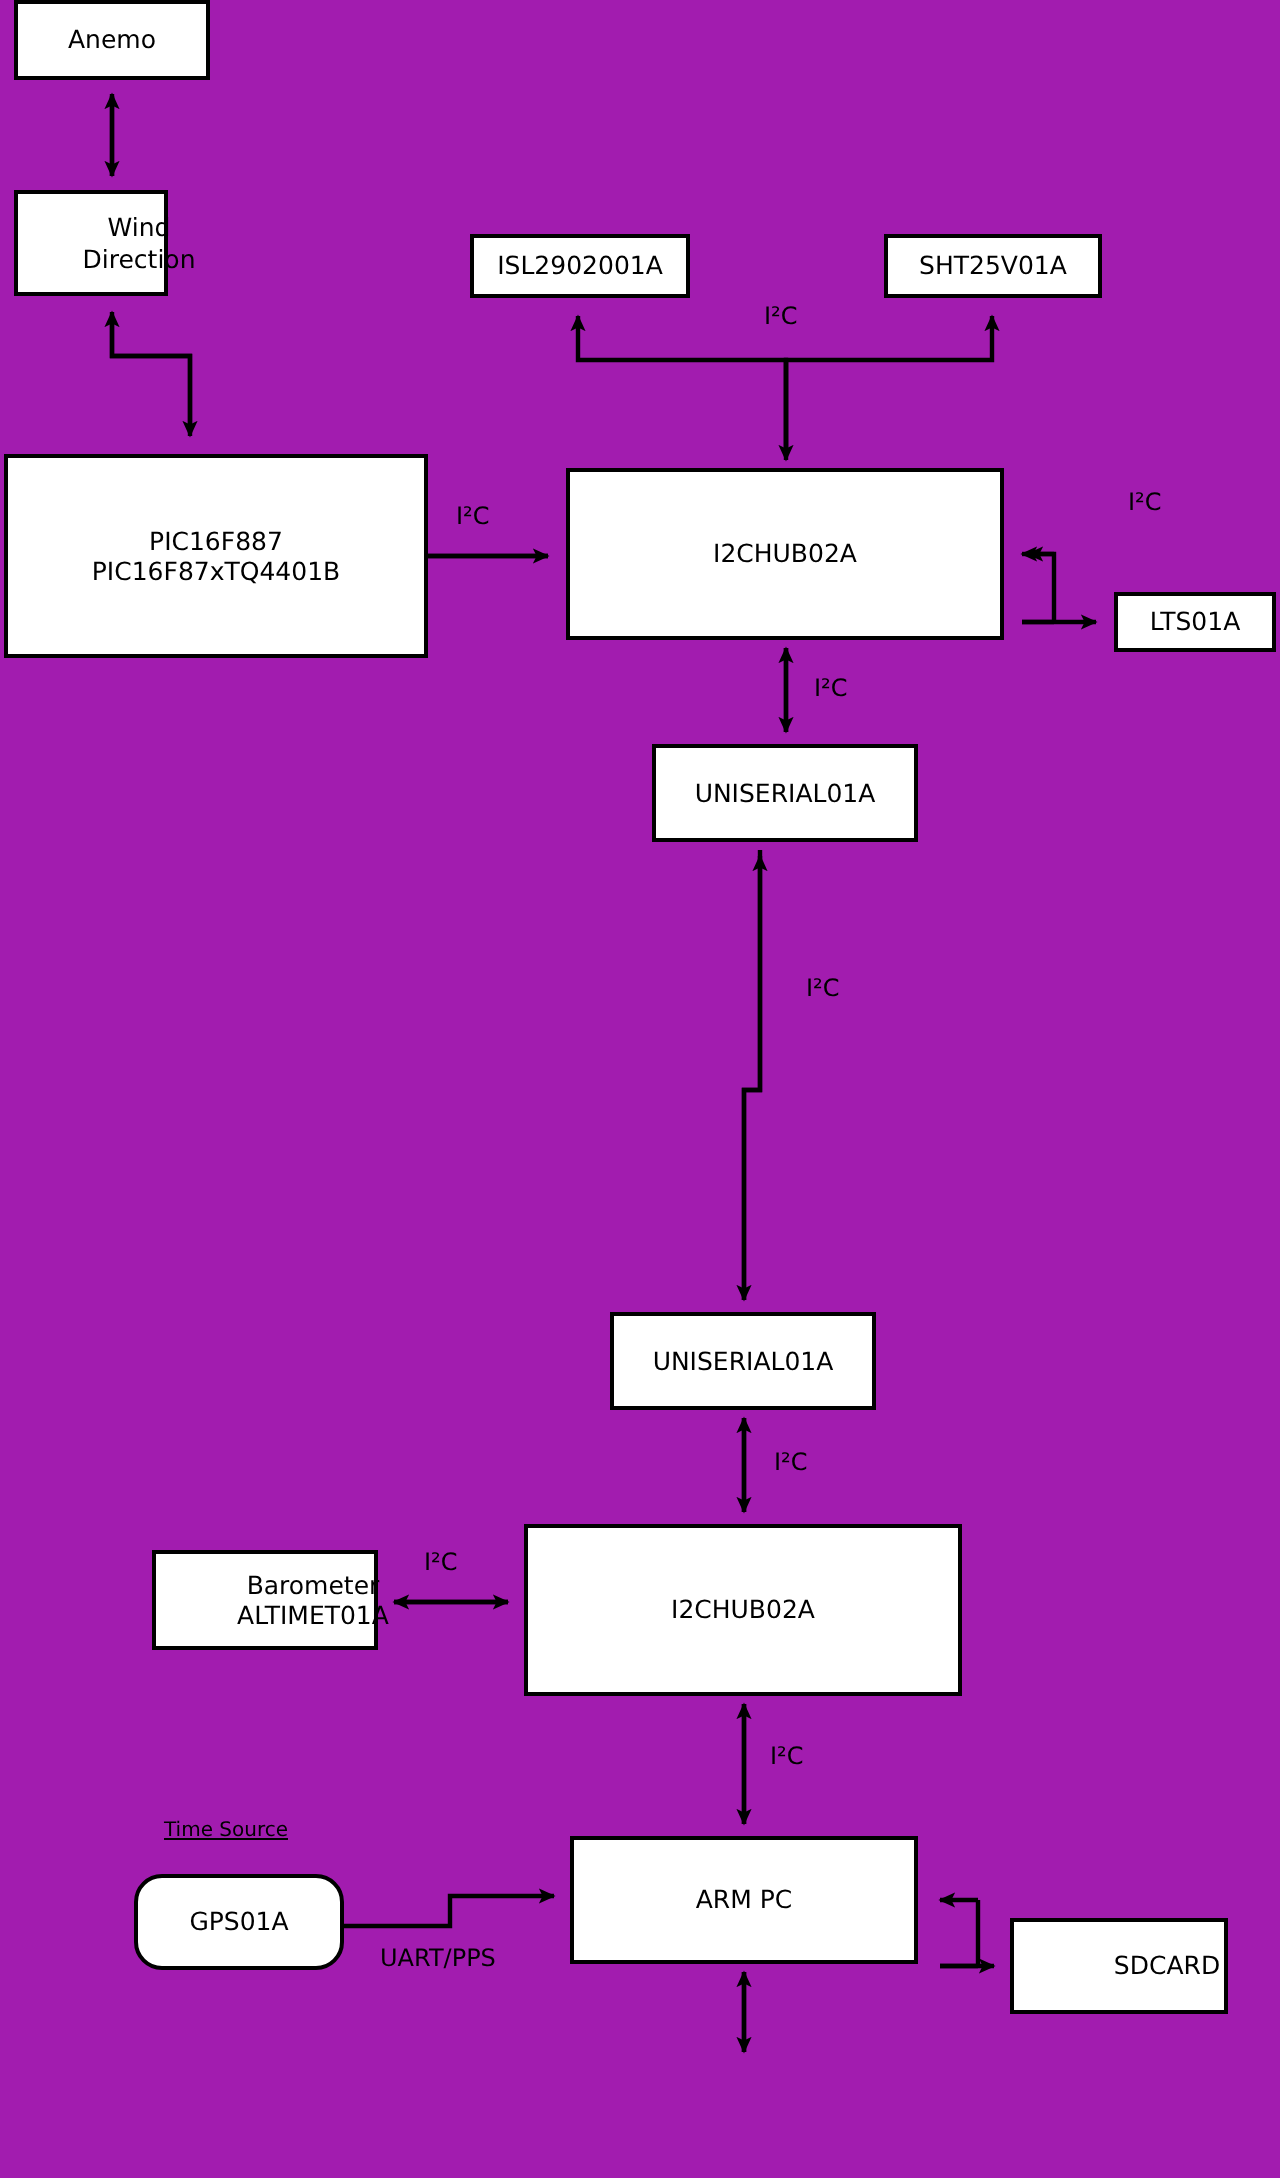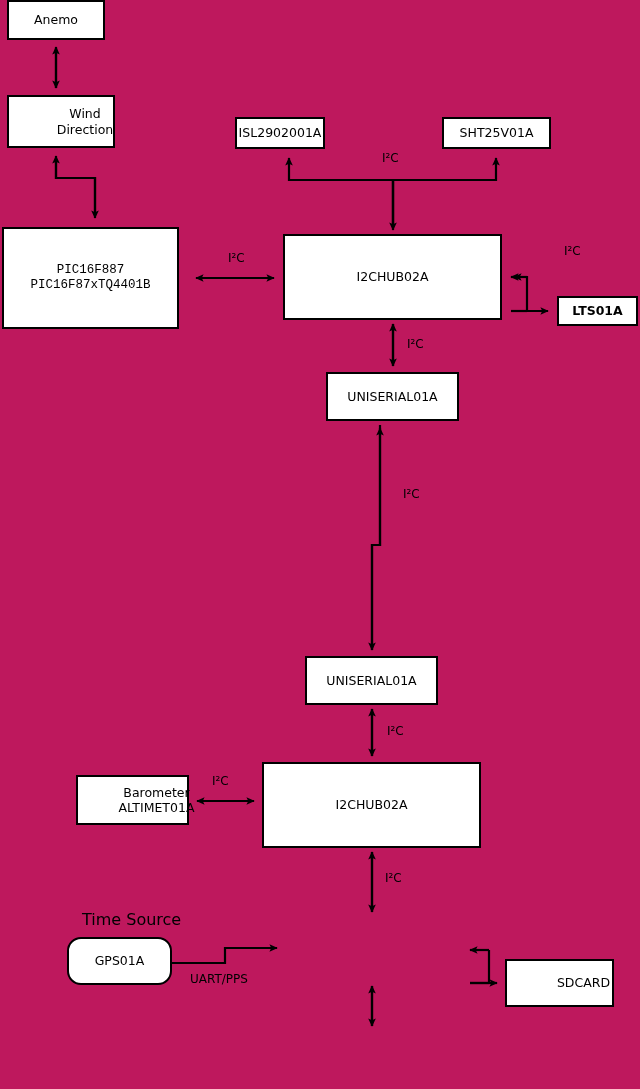--- a/index.html
+++ b/index.html
@@ -14,7 +14,7 @@
     position: relative;
     width: 640px;
     height: 1089px;
-    background: #be185d;
+    background: #a21caf;
     overflow: hidden;
   }
   svg.wires {

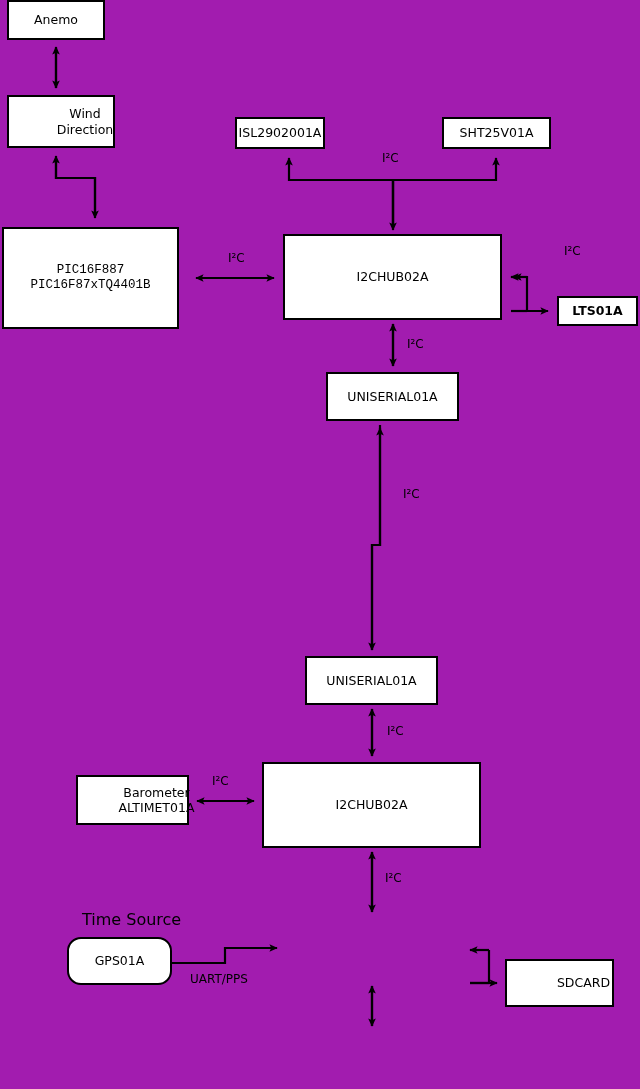--- a/index.html
+++ b/index.html
@@ -121,7 +121,7 @@
     <span class="node-label">Anemo</span>
   </div>
 
-  <div class="node" style="left:7px; top:95px; width:108px; height:53px;padding-left:48px;">
+  <div class="node" style="left:7px; top:95px; width:77px; height:53px;padding-left:48px;">
     <span class="node-label">Wind
 Direction</span>
   </div>

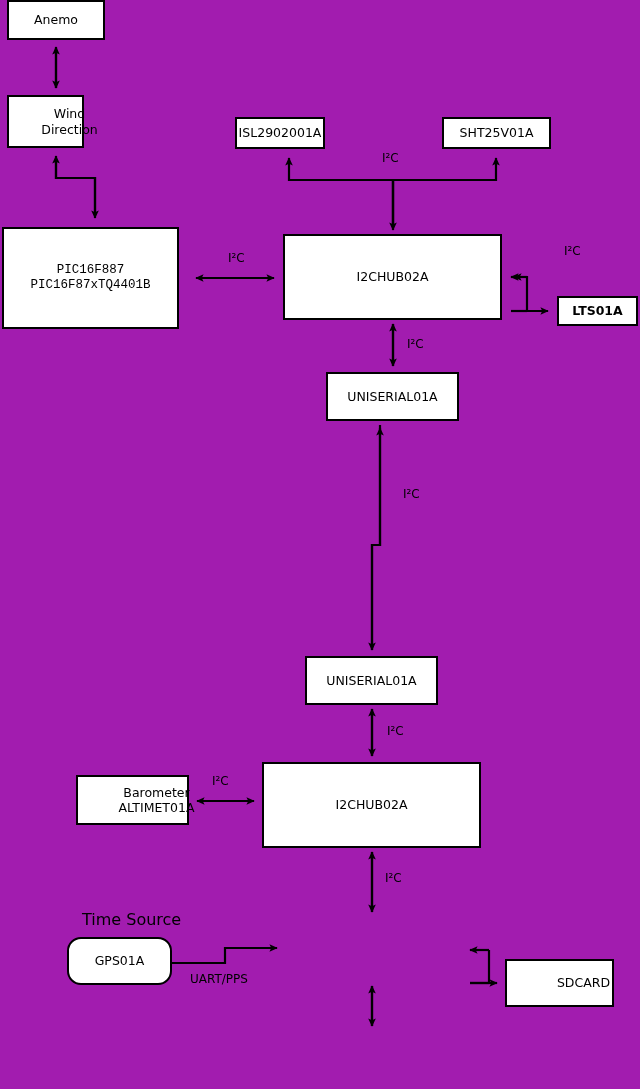--- a/index.html
+++ b/index.html
@@ -131,7 +131,7 @@
 PIC16F87xTQ4401B</span>
   </div>
 
-  <div class="node" style="left:235px; top:117px; width:90px; height:32px;">
+  <div class="node" style="left:235px; top:117px; width:110px; height:32px;">
     <span class="node-label">ISL2902001A</span>
   </div>
 

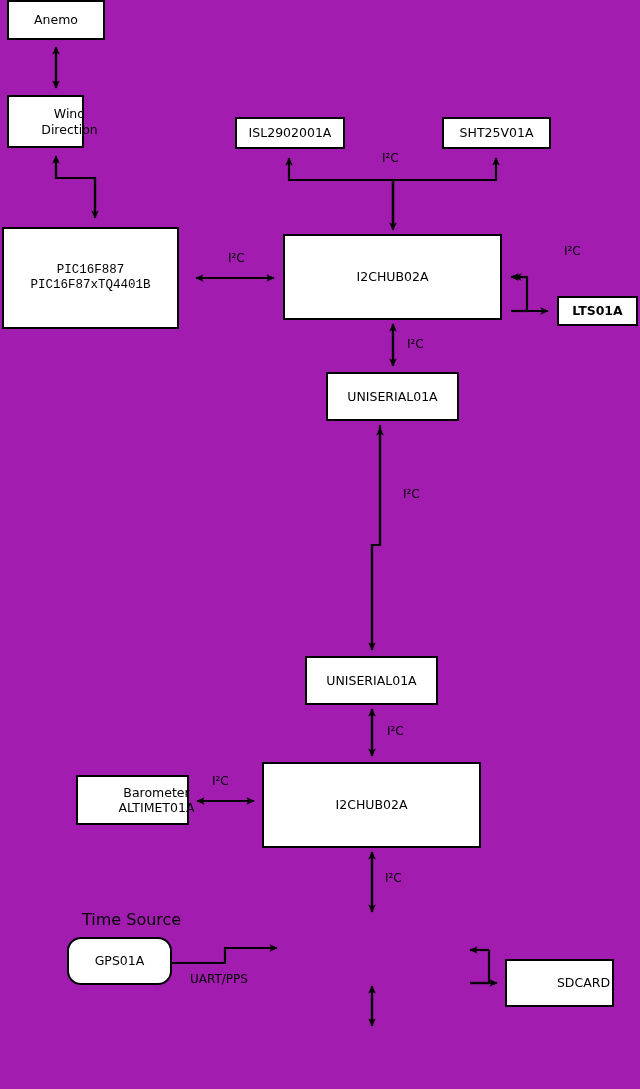--- a/index.html
+++ b/index.html
@@ -126,7 +126,7 @@
 Direction</span>
   </div>
 
-  <div class="node" style="left:2px; top:227px; width:177px; height:102px;font-family:Liberation Mono, monospace;">
+  <div class="node" style="left:2px; top:227px; width:212px; height:102px;">
     <span class="node-label">PIC16F887
 PIC16F87xTQ4401B</span>
   </div>

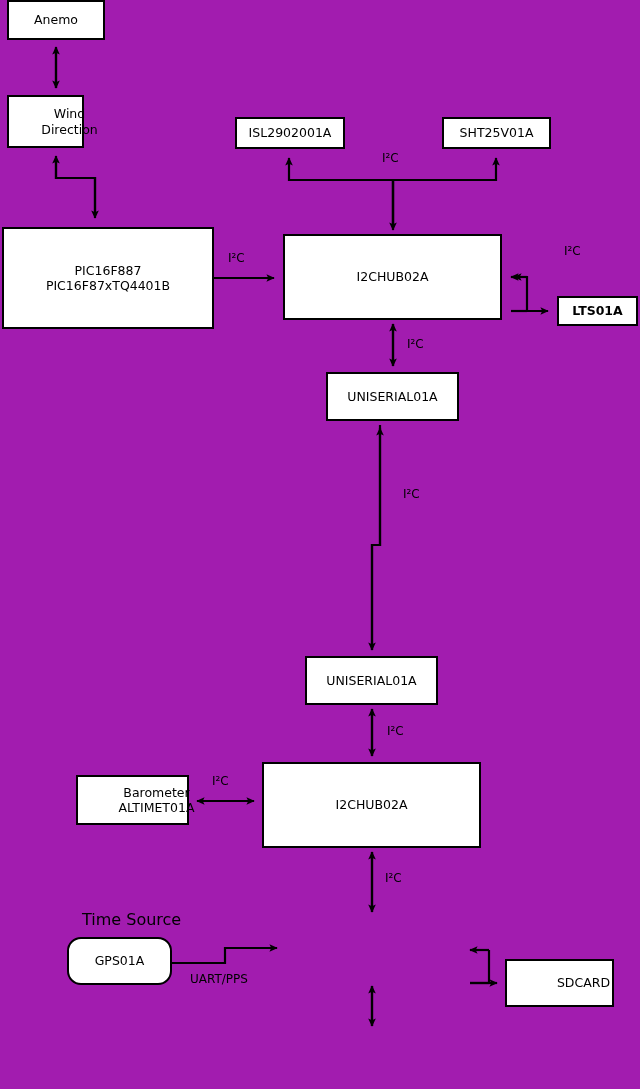--- a/index.html
+++ b/index.html
@@ -143,7 +143,7 @@
     <span class="node-label">I2CHUB02A</span>
   </div>
 
-  <div class="node" style="left:557px; top:296px; width:81px; height:30px;font-weight:bold;">
+  <div class="node" style="left:557px; top:296px; width:81px; height:30px;">
     <span class="node-label">LTS01A</span>
   </div>
 

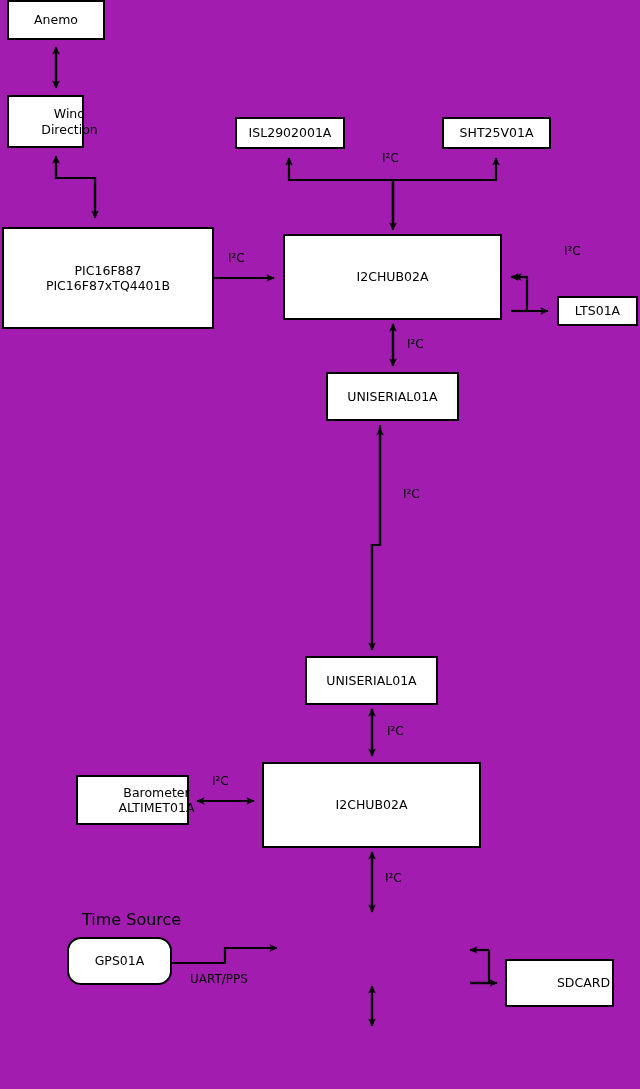--- a/index.html
+++ b/index.html
@@ -52,10 +52,11 @@
   }
   .free-label {
     position: absolute;
-    font-size: 16px;
+    font-size: 10px;
     color: #000000;
     white-space: nowrap;
     z-index: 4;
+    text-decoration: underline;
   }
 </style>
 </head>

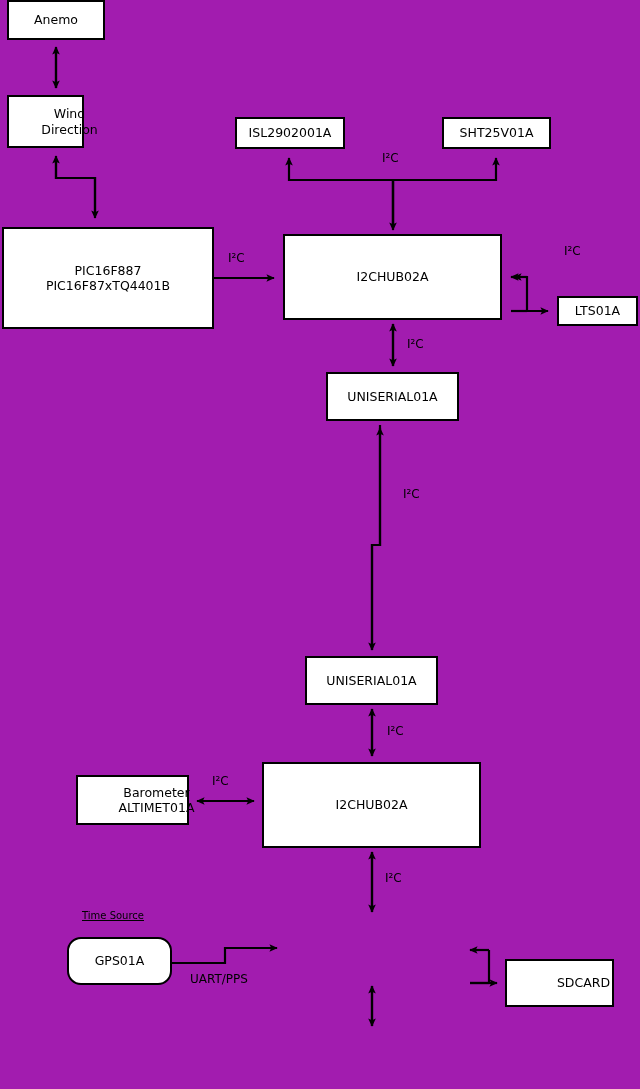--- a/index.html
+++ b/index.html
@@ -169,6 +169,9 @@
     <span class="node-label">GPS01A</span>
   </div>
 
+  <div class="node" style="left:285px; top:918px; width:174px; height:64px;">
+    <span class="node-label">ARM PC</span>
+  </div>
 
   <div class="node" style="left:505px; top:959px; width:109px; height:48px;padding-left:48px;">
     <span class="node-label">SDCARD</span>

